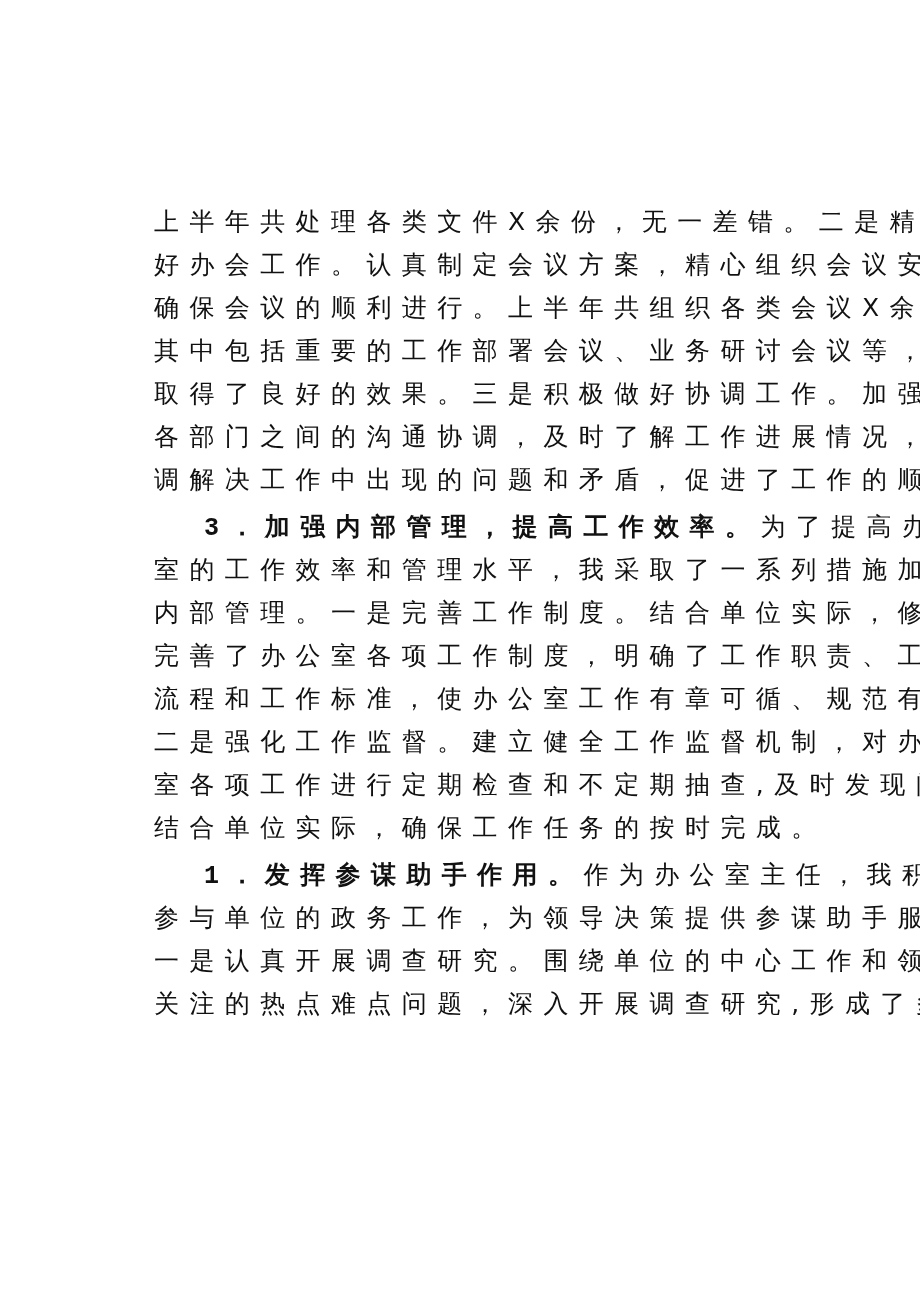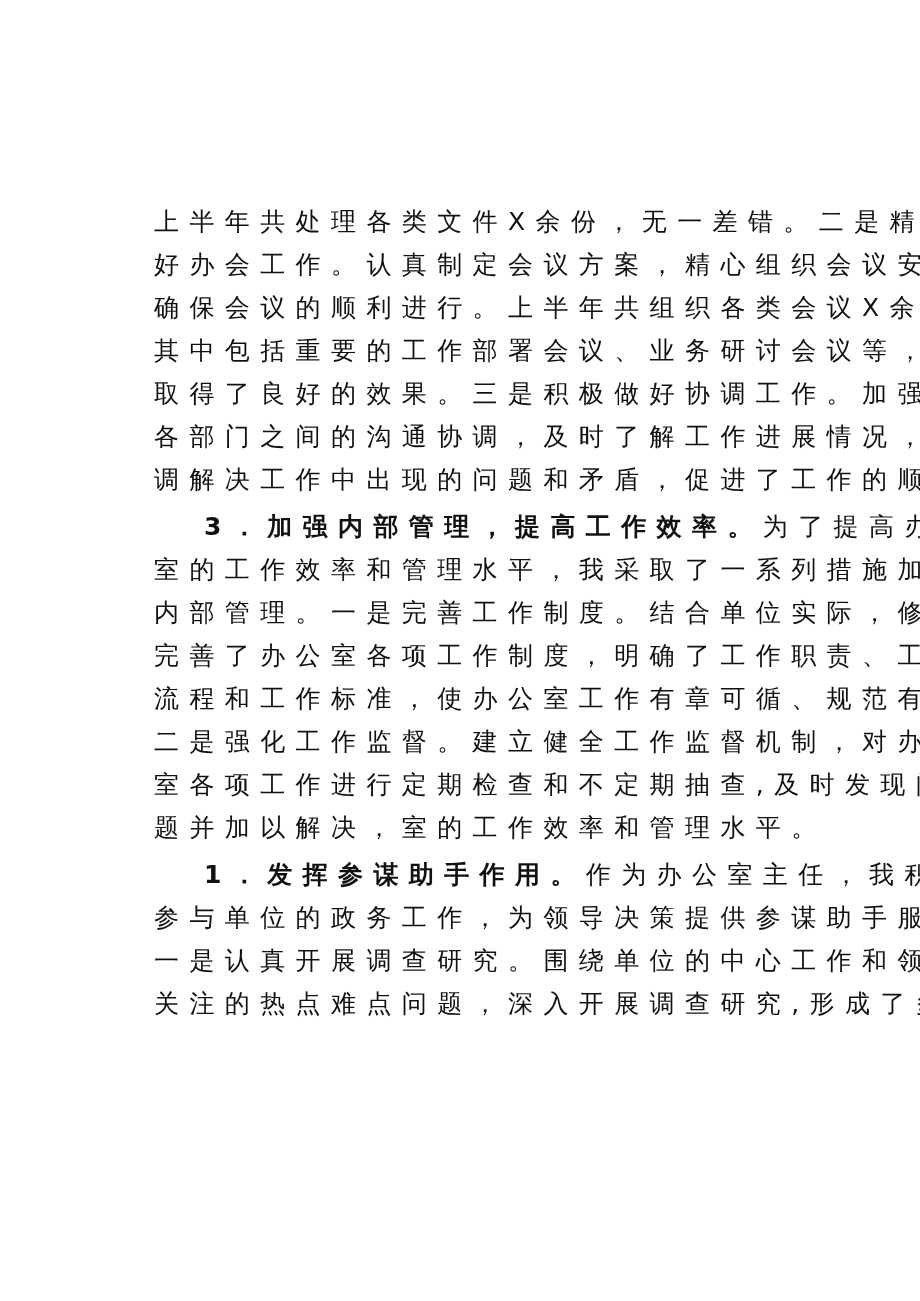--- a/index.html
+++ b/index.html
@@ -20,7 +20,7 @@
     letter-spacing: 10.4px;
   }
   .indent { padding-left: 50px; }
-  .bold { font-weight: bold; }
+  .bold { font-weight: bold; font-family: Liberation Mono, monospace; }
 </style>
 </head>
 <body>

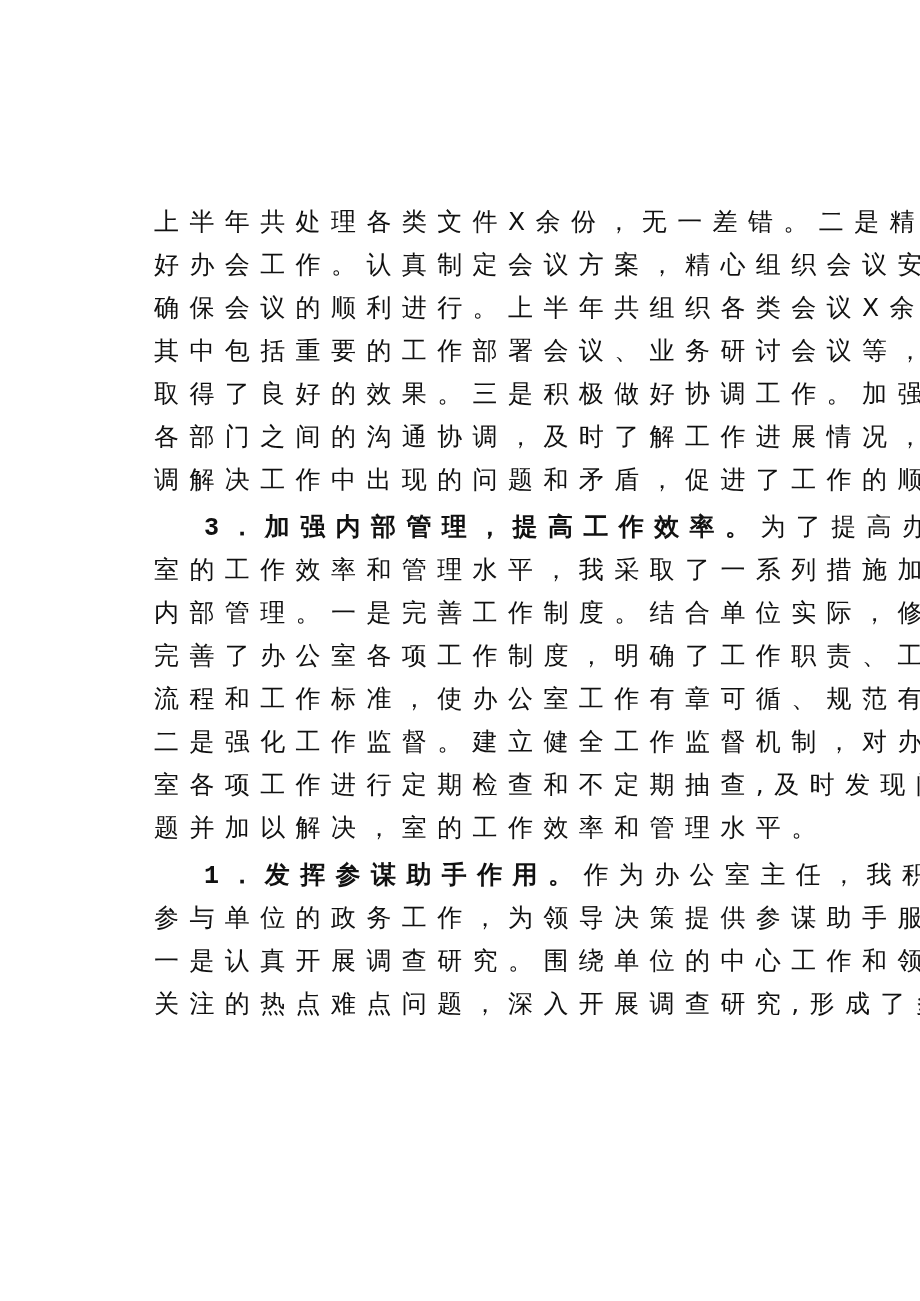--- a/index.html
+++ b/index.html
@@ -46,7 +46,7 @@
       <div class="line">流程和工作标准，使办公室工作有章可循、规范有序。</div>
       <div class="line">二是强化工作监督。建立健全工作监督机制，对办公</div>
       <div class="line">室各项工作进行定期检查和不定期抽查,及时发现问</div>
-      <div class="line">题并加以解决，室的工作效率和管理水平。</div>
+      <div class="line">结合单位实际，确保工作任务的按时完成。</div>
     </div>
 
     <div style="margin-top:4px;">

